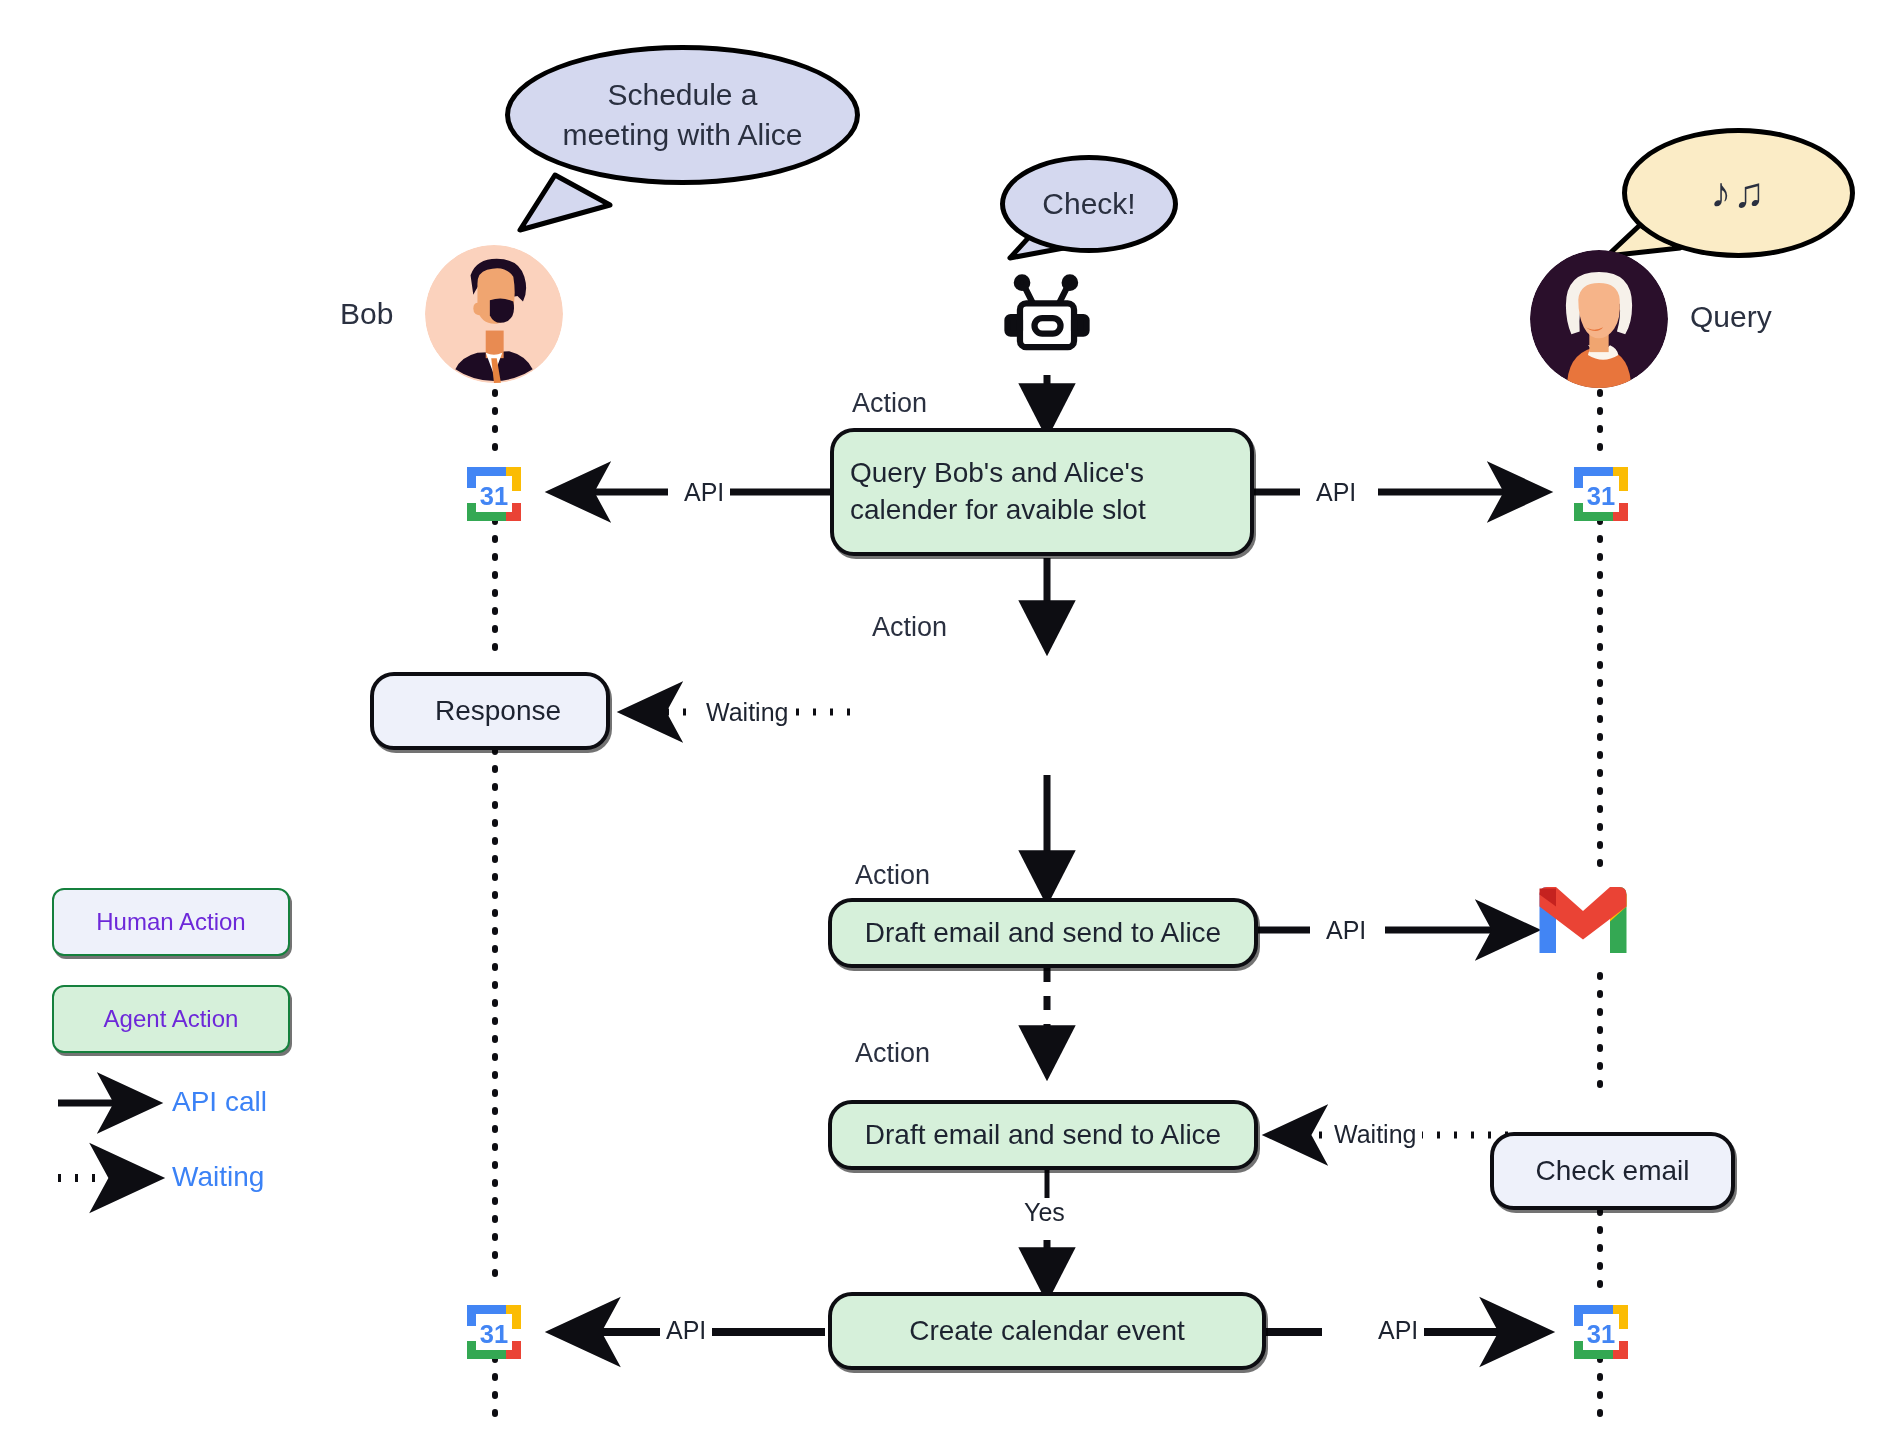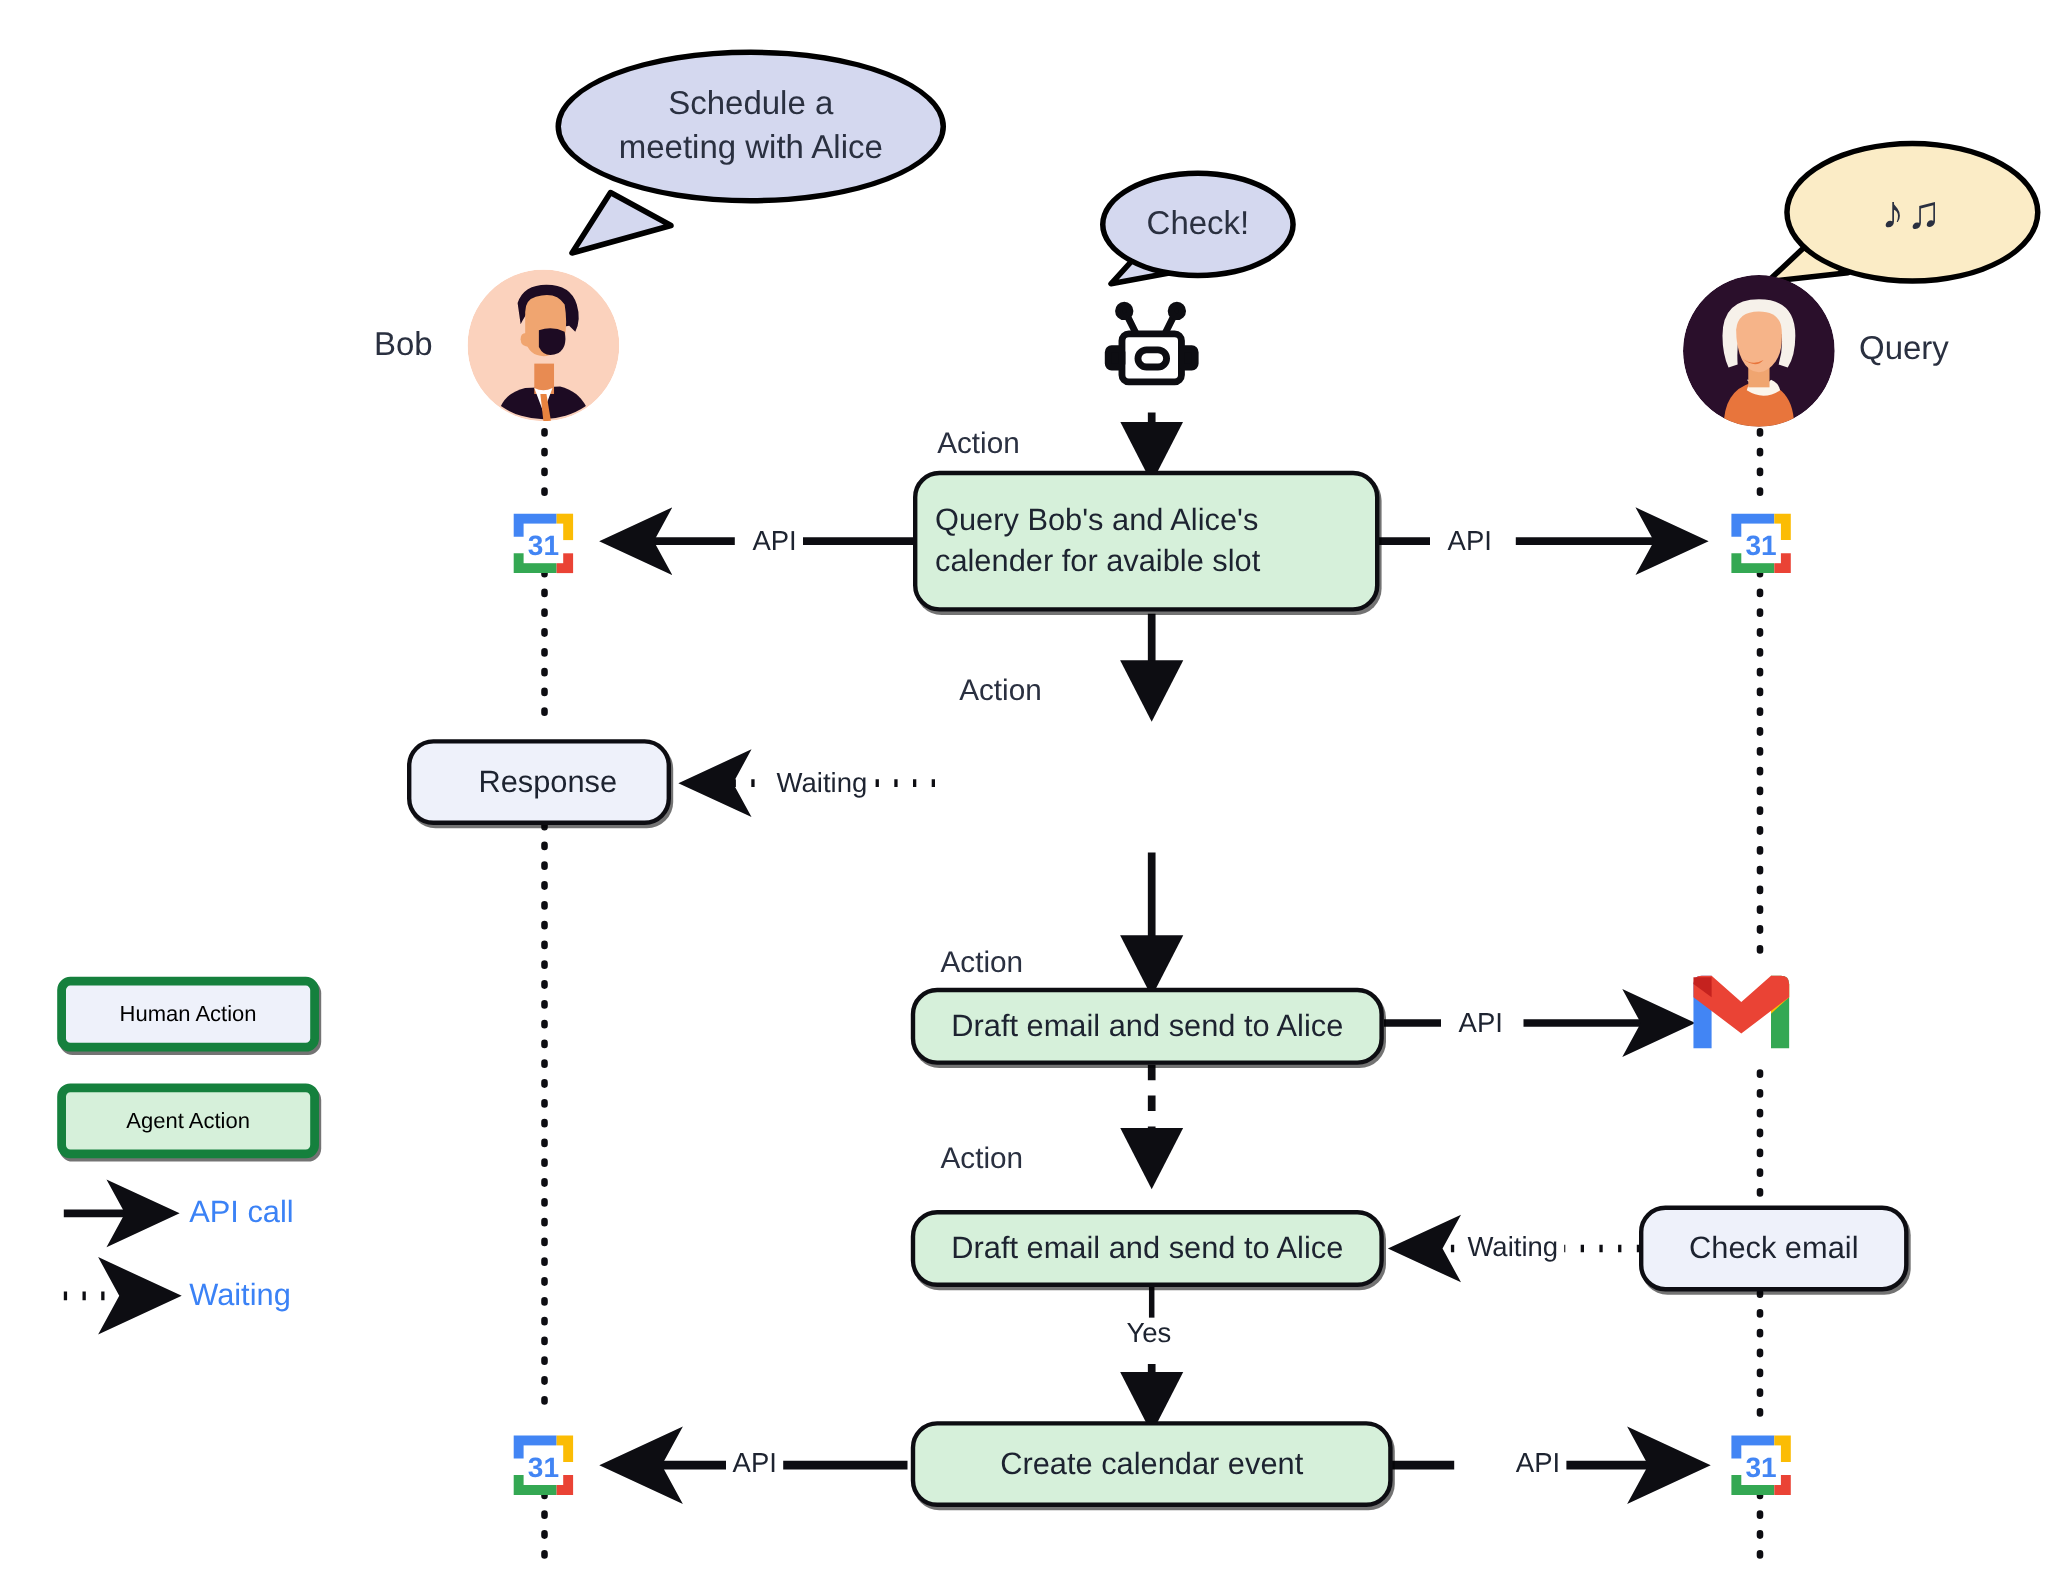--- a/index.html
+++ b/index.html
@@ -92,13 +92,13 @@
   .legend-box {
     position: absolute;
     box-sizing: border-box;
-    border: 8px solid #15803d;
+    border: 2px solid #15803d;
     border-radius: 12px;
     display: flex;
     align-items: center;
     justify-content: center;
-    font-size: 20px;
-    color: #000000;
+    font-size: 24px;
+    color: #6d28d9;
     box-shadow: 2px 3px 0 rgba(0,0,0,0.55);
   }
   .legend-box.human { background: #eef1fa; }

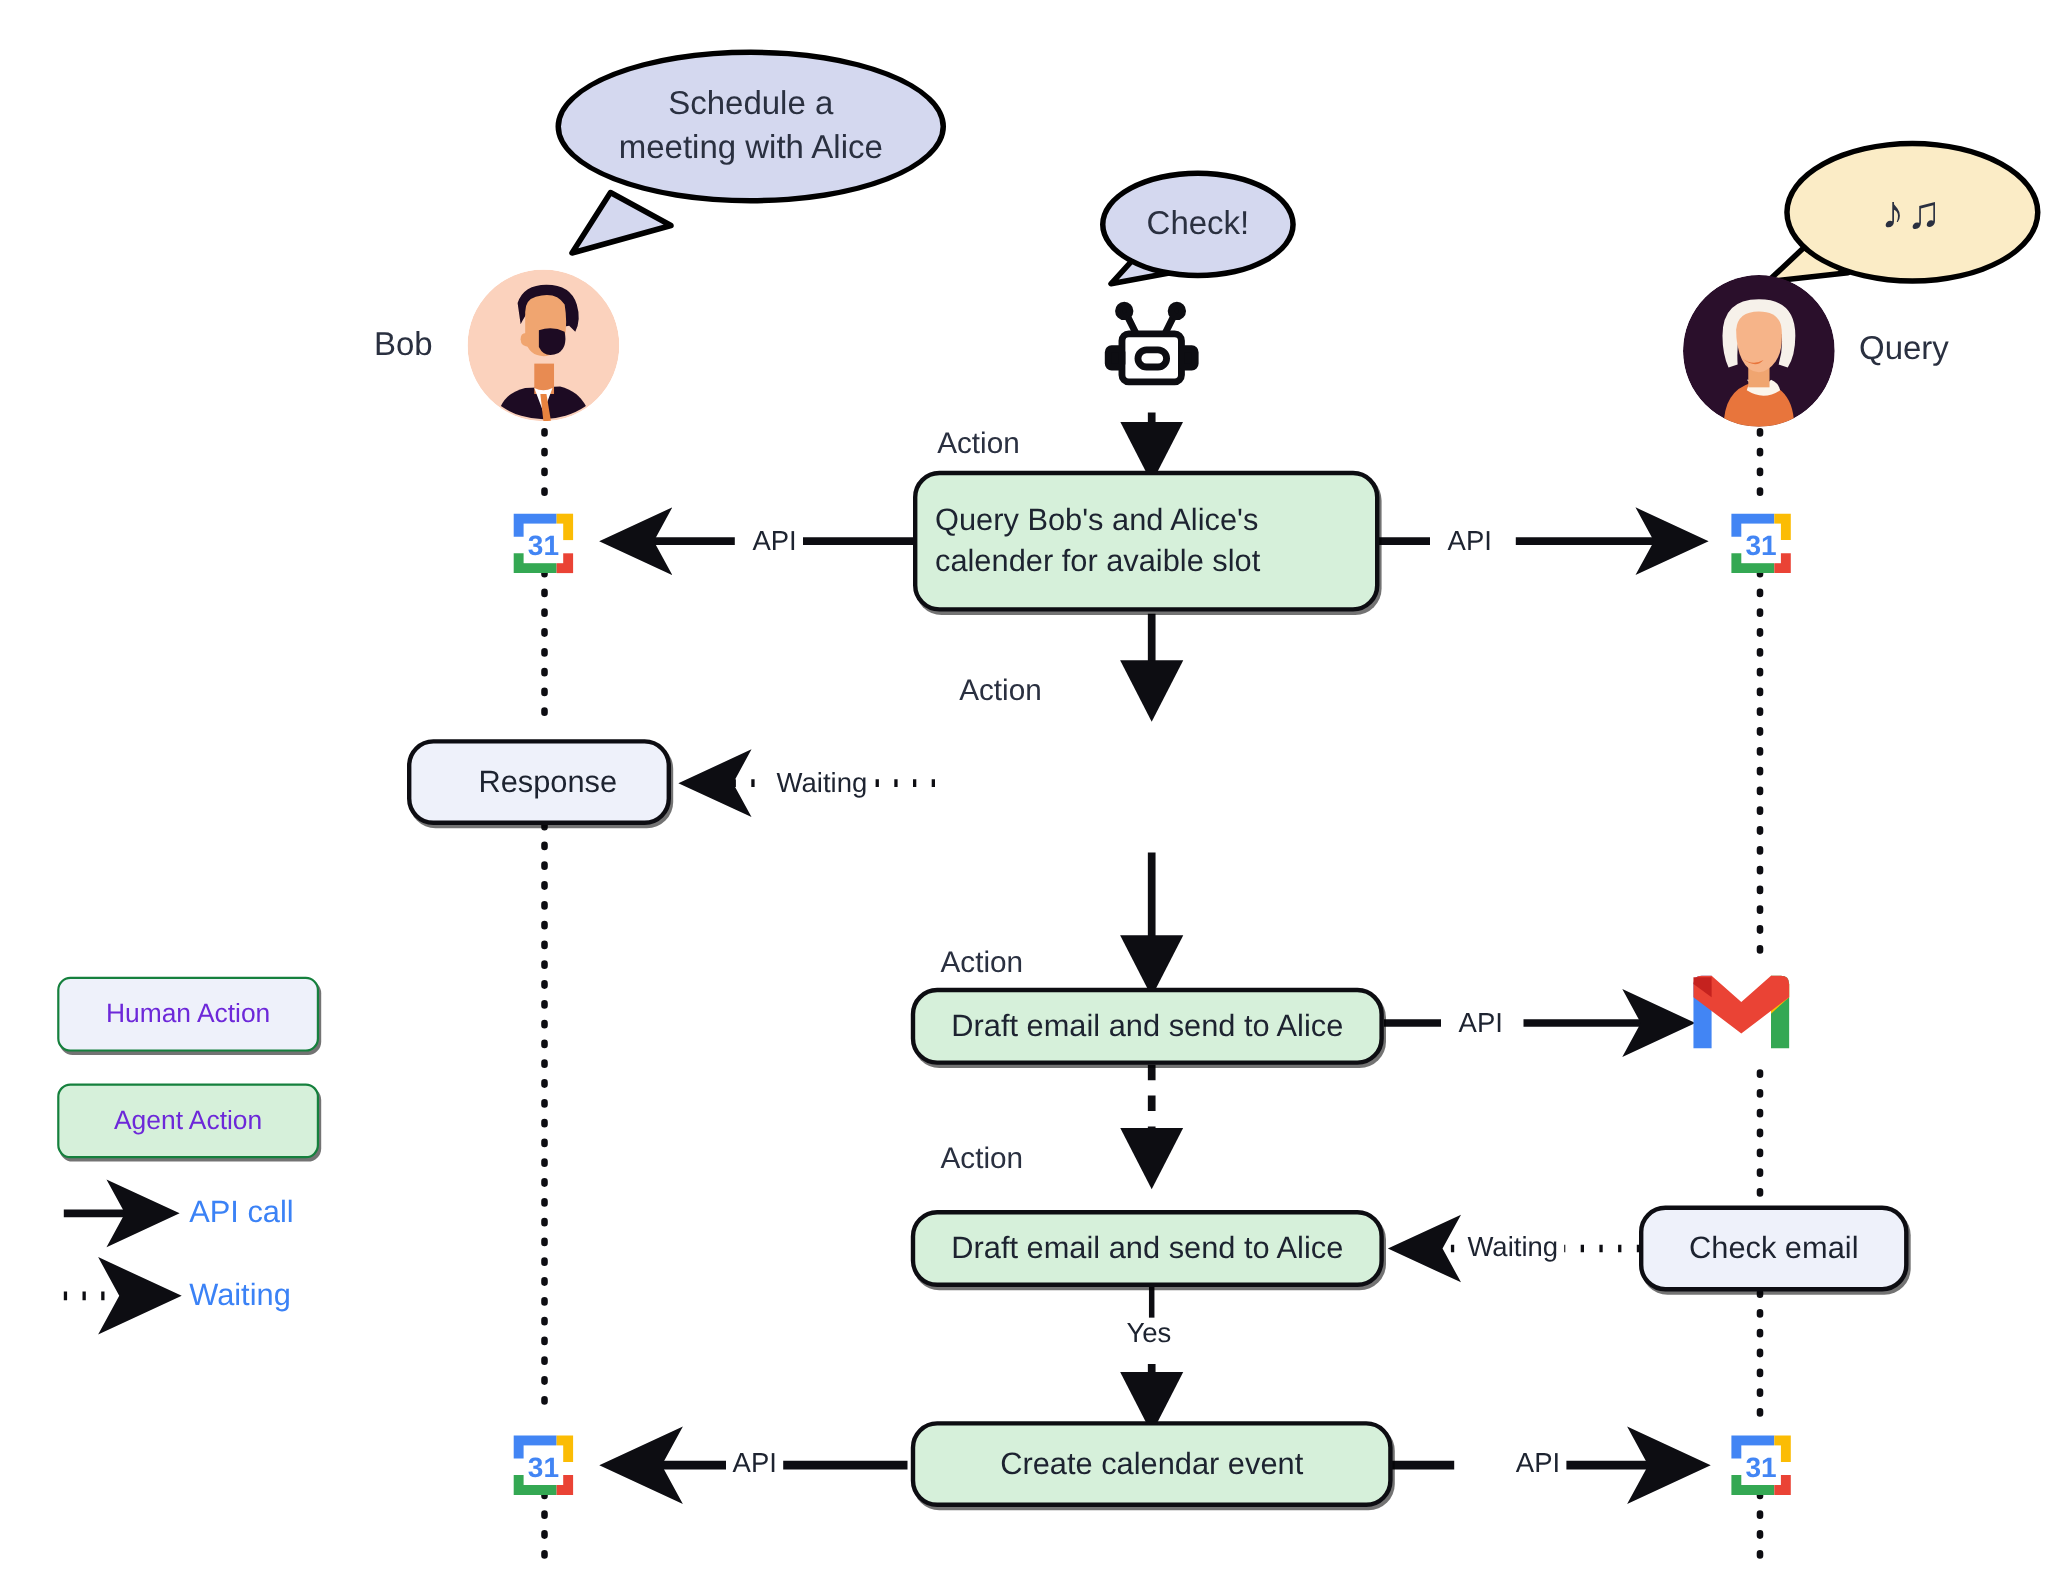--- a/index.html
+++ b/index.html
@@ -305,7 +305,7 @@
   <div class="action-label" style="left:855px; top:1038px;">Action</div>
   <div class="node agent" style="left:828px; top:1100px; width:430px; height:70px;">Draft email and send to Alice</div>
   <div class="edge-label" style="left:1328px; top:1120px;">Waiting</div>
-  <div class="node human" style="left:1490px; top:1096px; width:245px; height:78px;padding-left:16px;">Check email</div>
+  <div class="node human" style="left:1490px; top:1132px; width:245px; height:78px;padding-left:16px;">Check email</div>
   <div class="edge-label" style="left:1018px; top:1198px;">Yes</div>
 
   <div class="node agent" style="left:828px; top:1292px; width:438px; height:78px;">Create calendar event</div>

